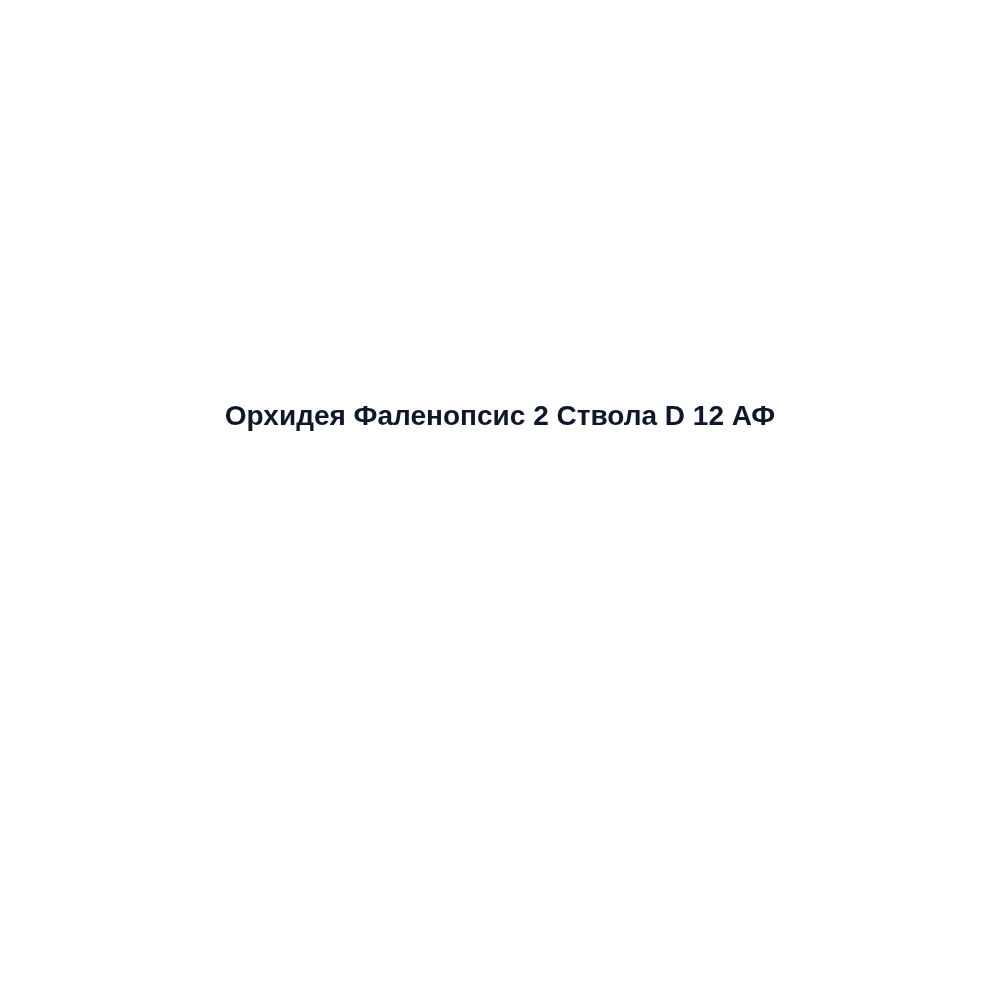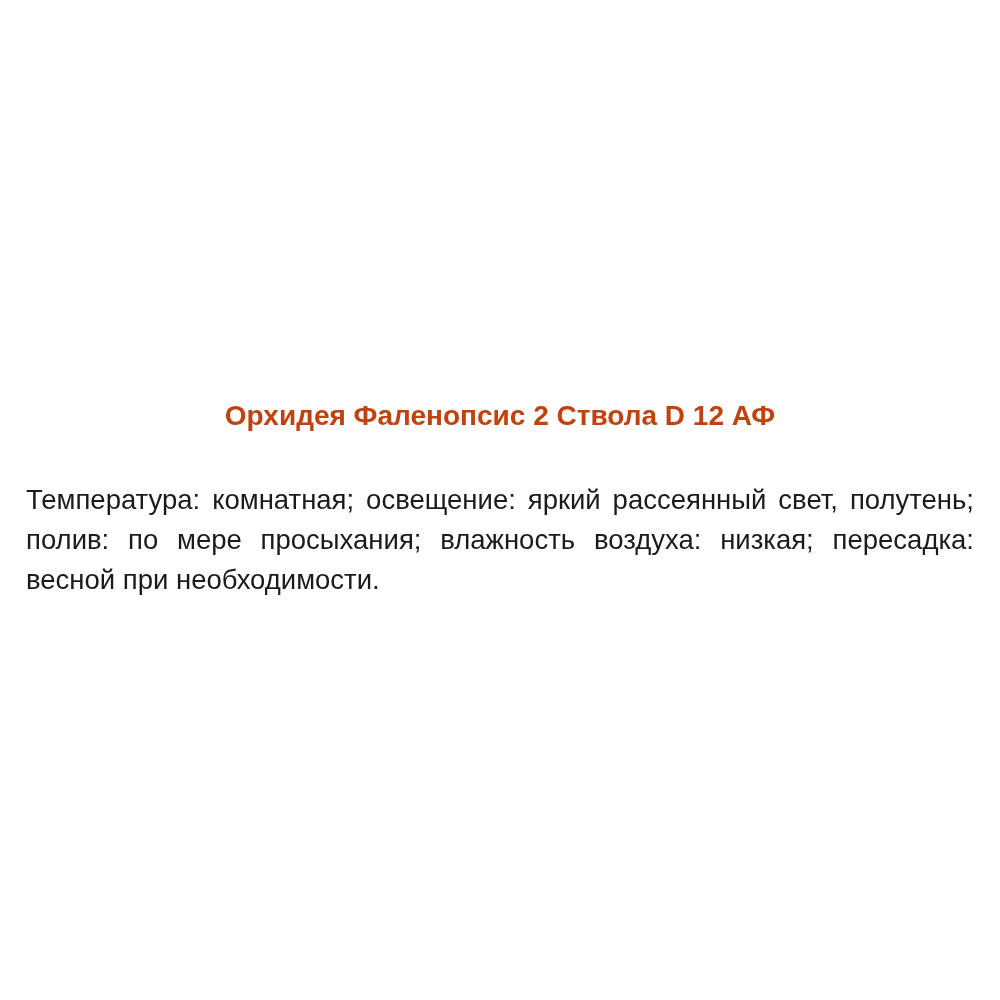--- a/index.html
+++ b/index.html
@@ -30,7 +30,7 @@
     line-height: 32px;
     font-weight: bold;
     text-align: center;
-    color: #c2410c;
+    color: #0f172a;
     letter-spacing: 0px;
   }
   .doc-paragraph {

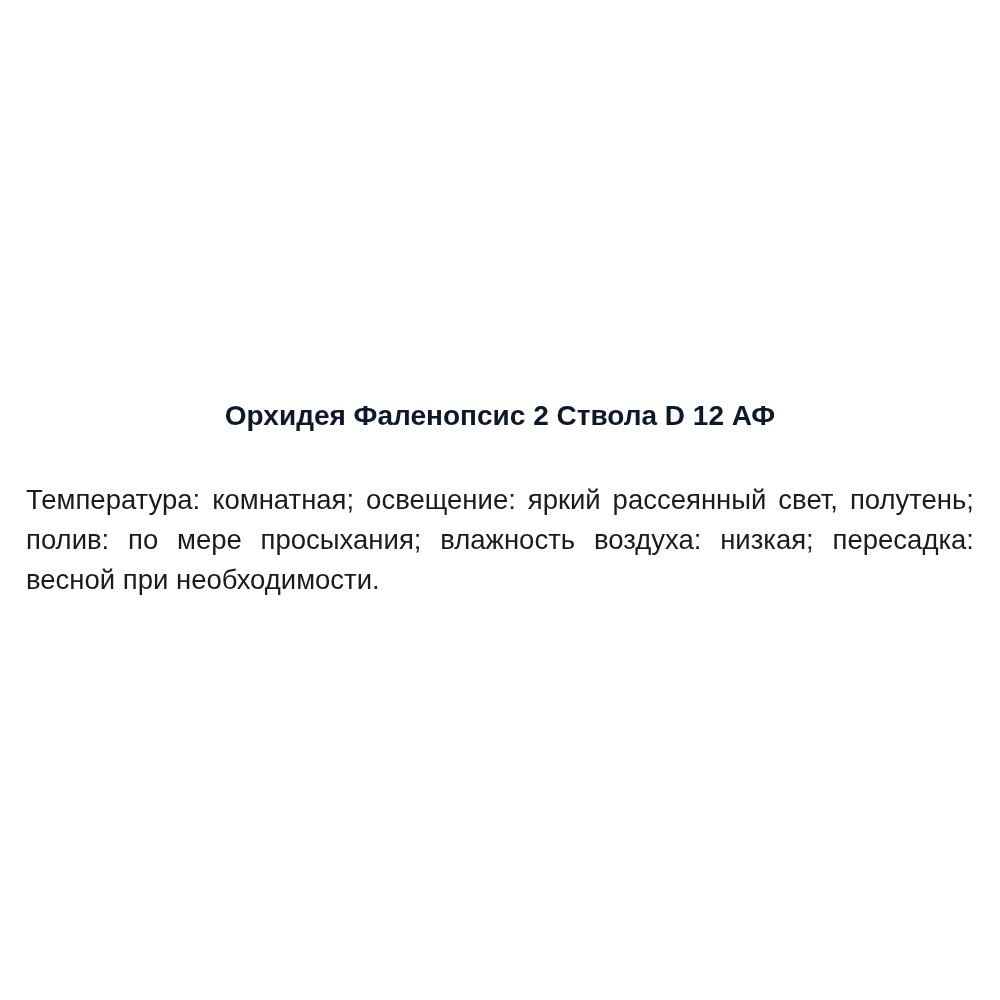--- a/index.html
+++ b/index.html
@@ -49,7 +49,6 @@
 <div class="page">
   <div class="content">
     <h1 class="doc-title">Орхидея Фаленопсис 2 Ствола D 12 АФ</h1>
-    <p class="doc-paragraph">Температура: комнатная; освещение: яркий рассеянный свет, полутень; полив: по мере просыхания; влажность воздуха: низкая; пересадка: весной при необходимости.</p>
   </div>
 </div>
 

